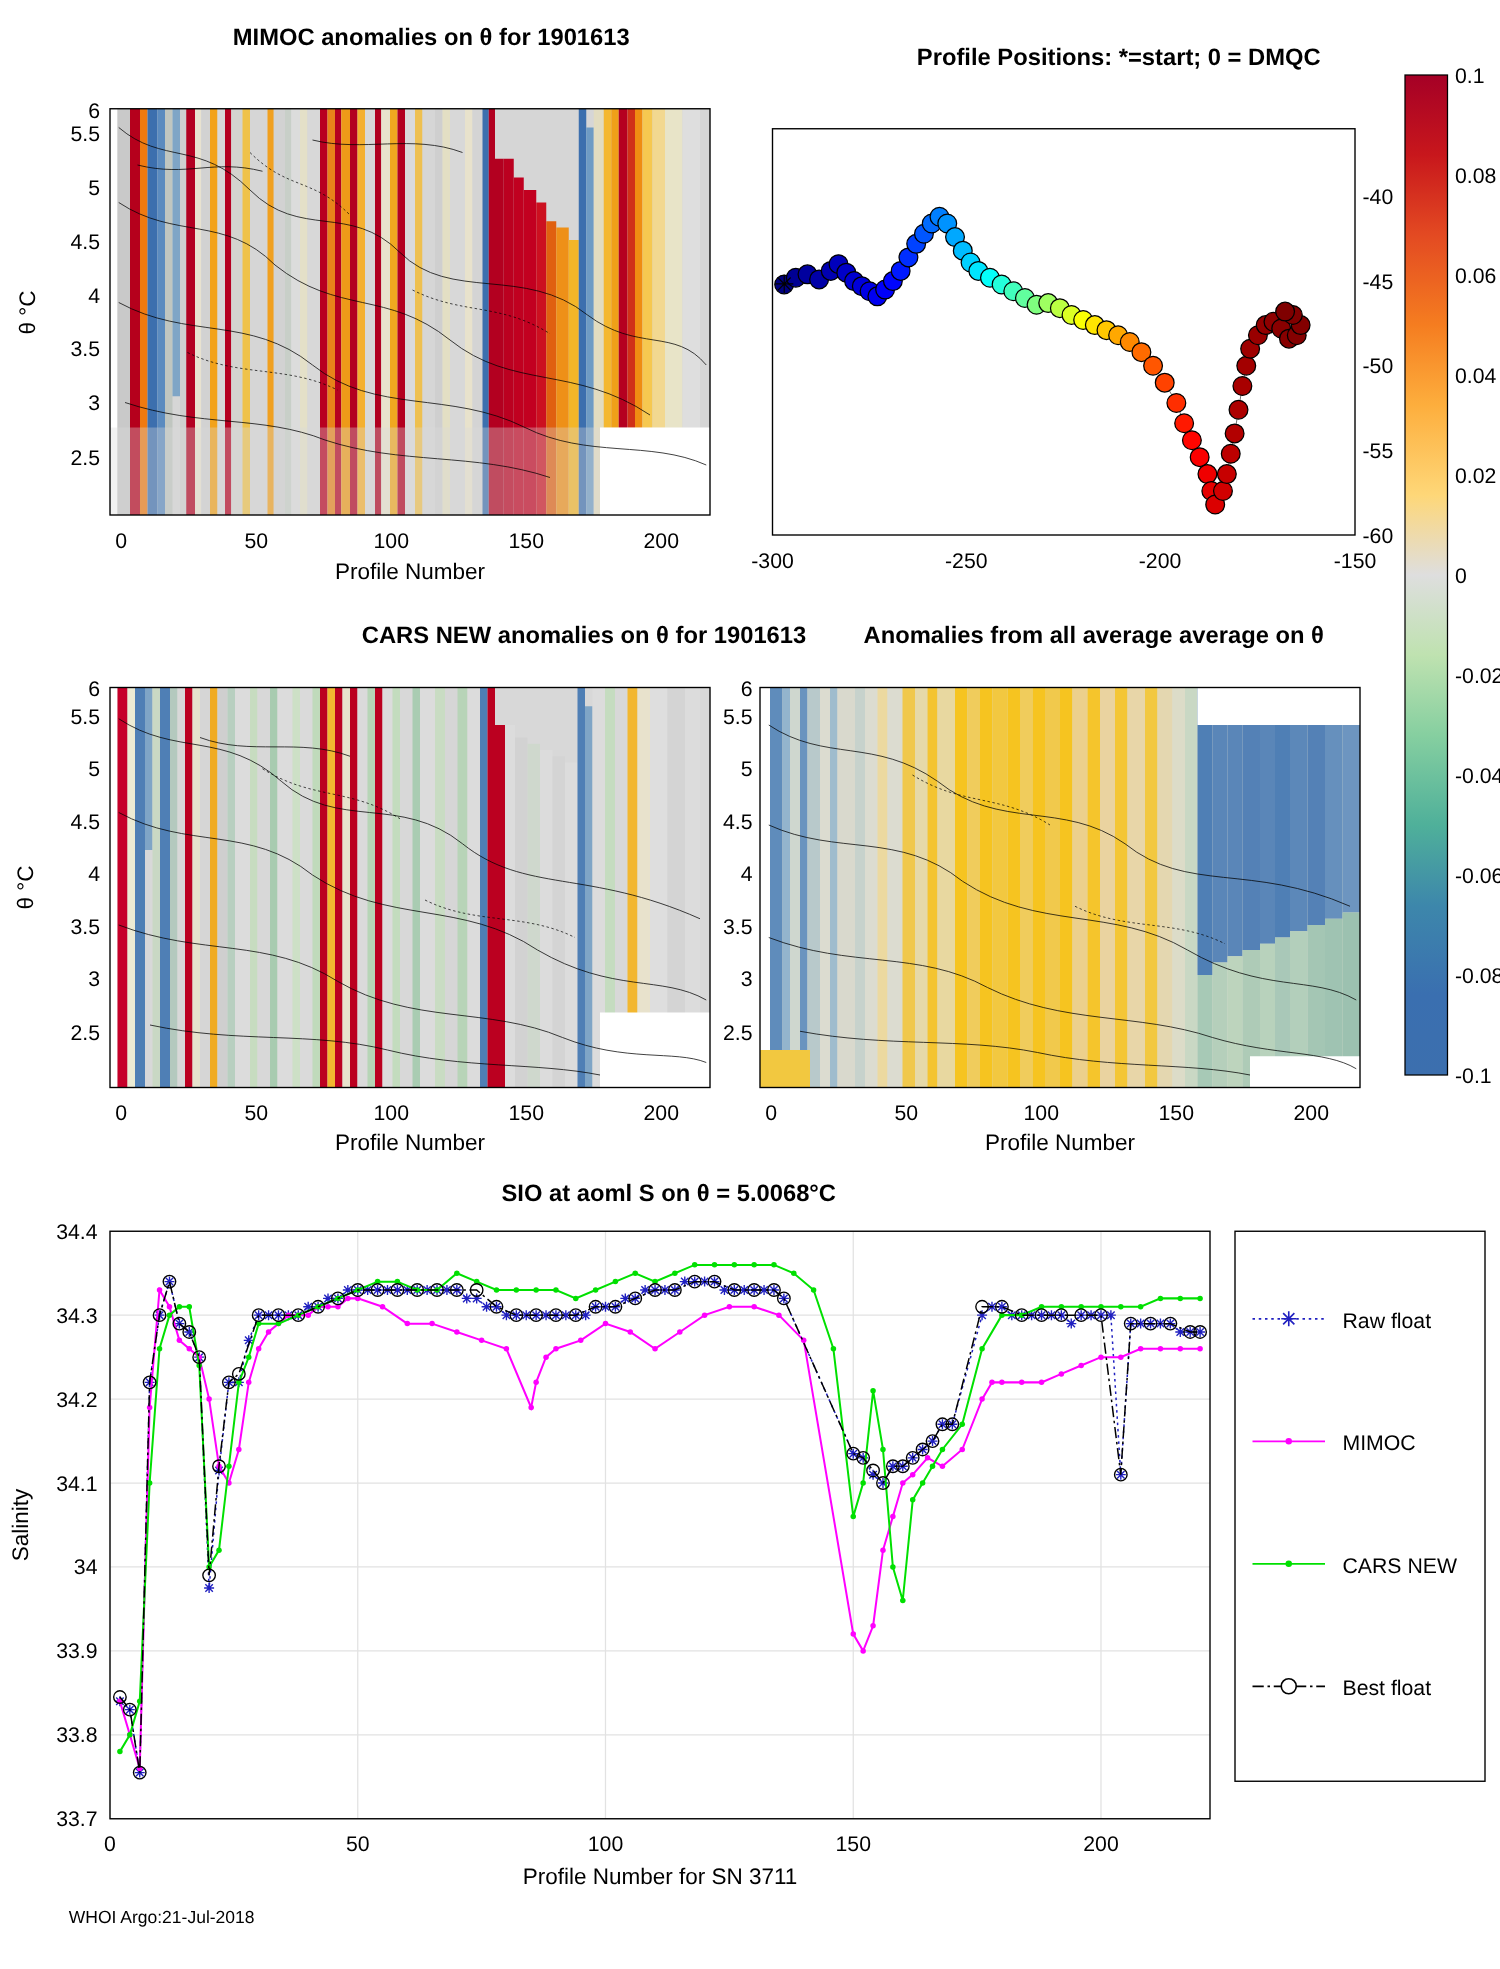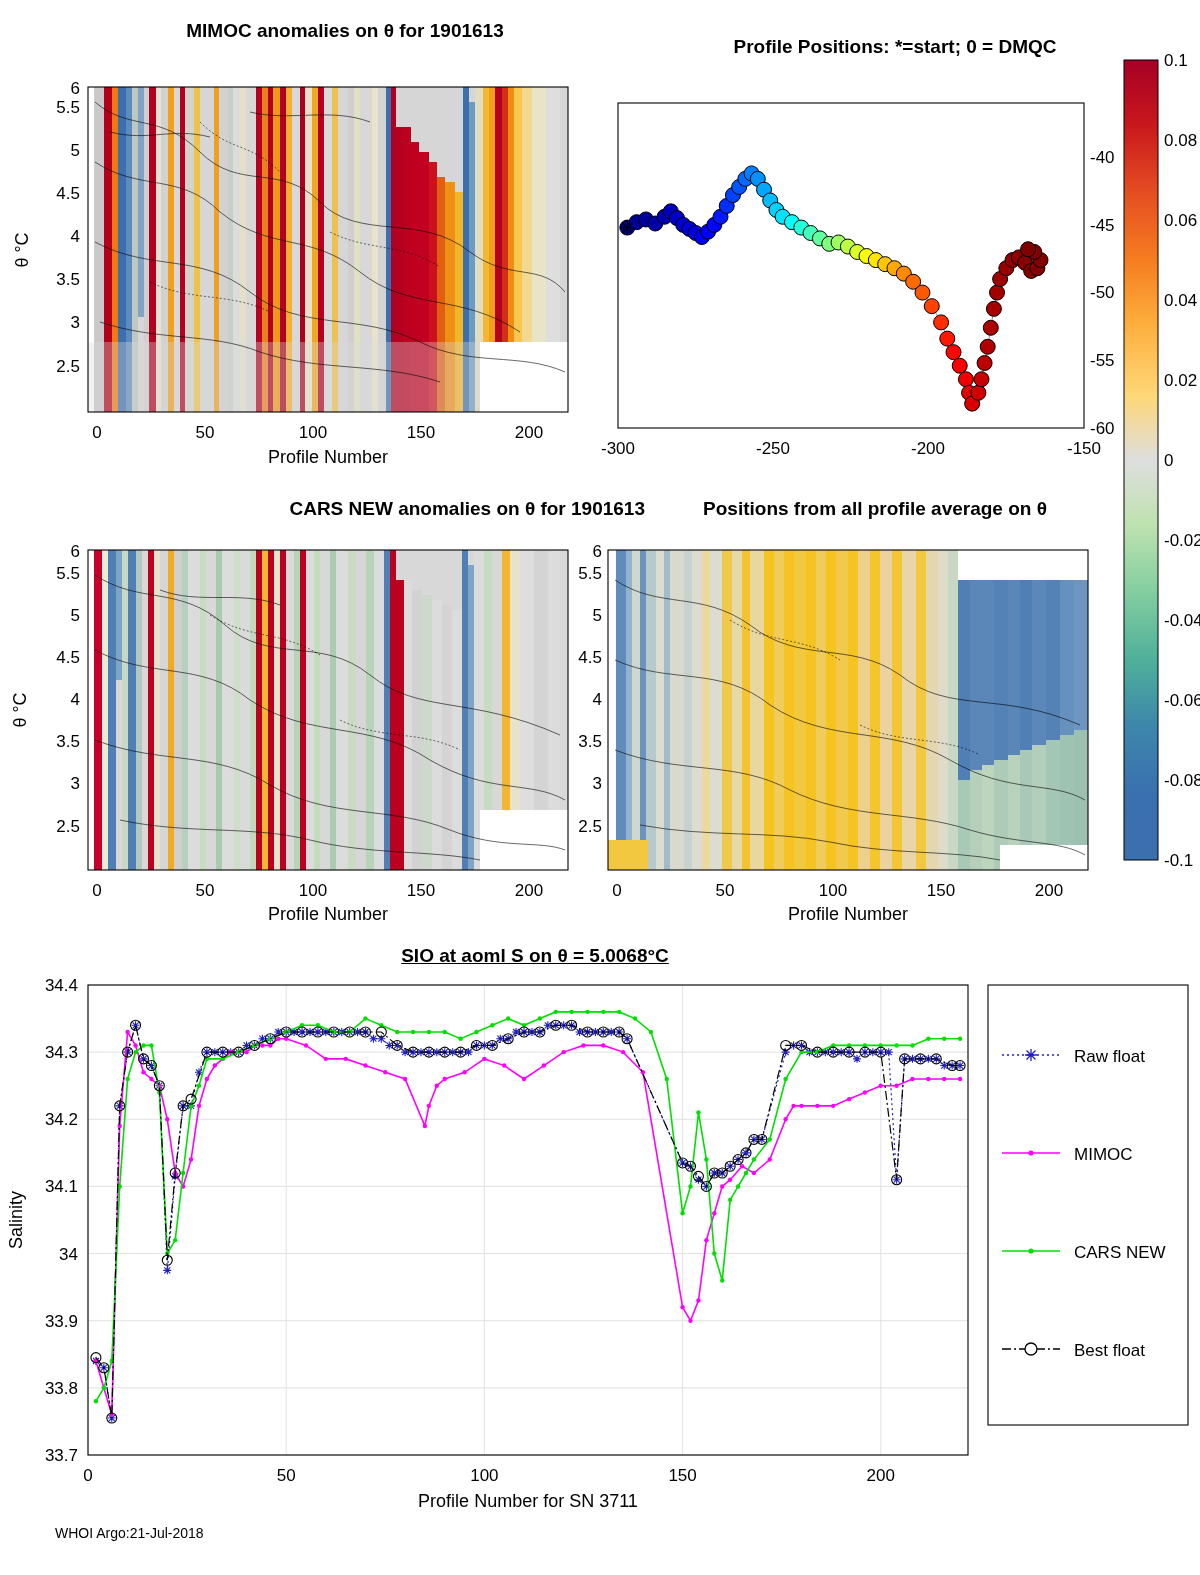--- a/index.html
+++ b/index.html
@@ -379,7 +379,7 @@
 </div>
 
 <div class="panel" style="left:560px;top:498px;width:540px;height:440px;">
-  <div class="title" style="width:540px;">Positions from all profile average on θ</div>
+  <div class="title" style="width:540px;">Anomalies from all average average on θ</div>
   <svg width="540" height="400" viewBox="0 0 540 400">
     <defs>
         <clipPath id="clipC">

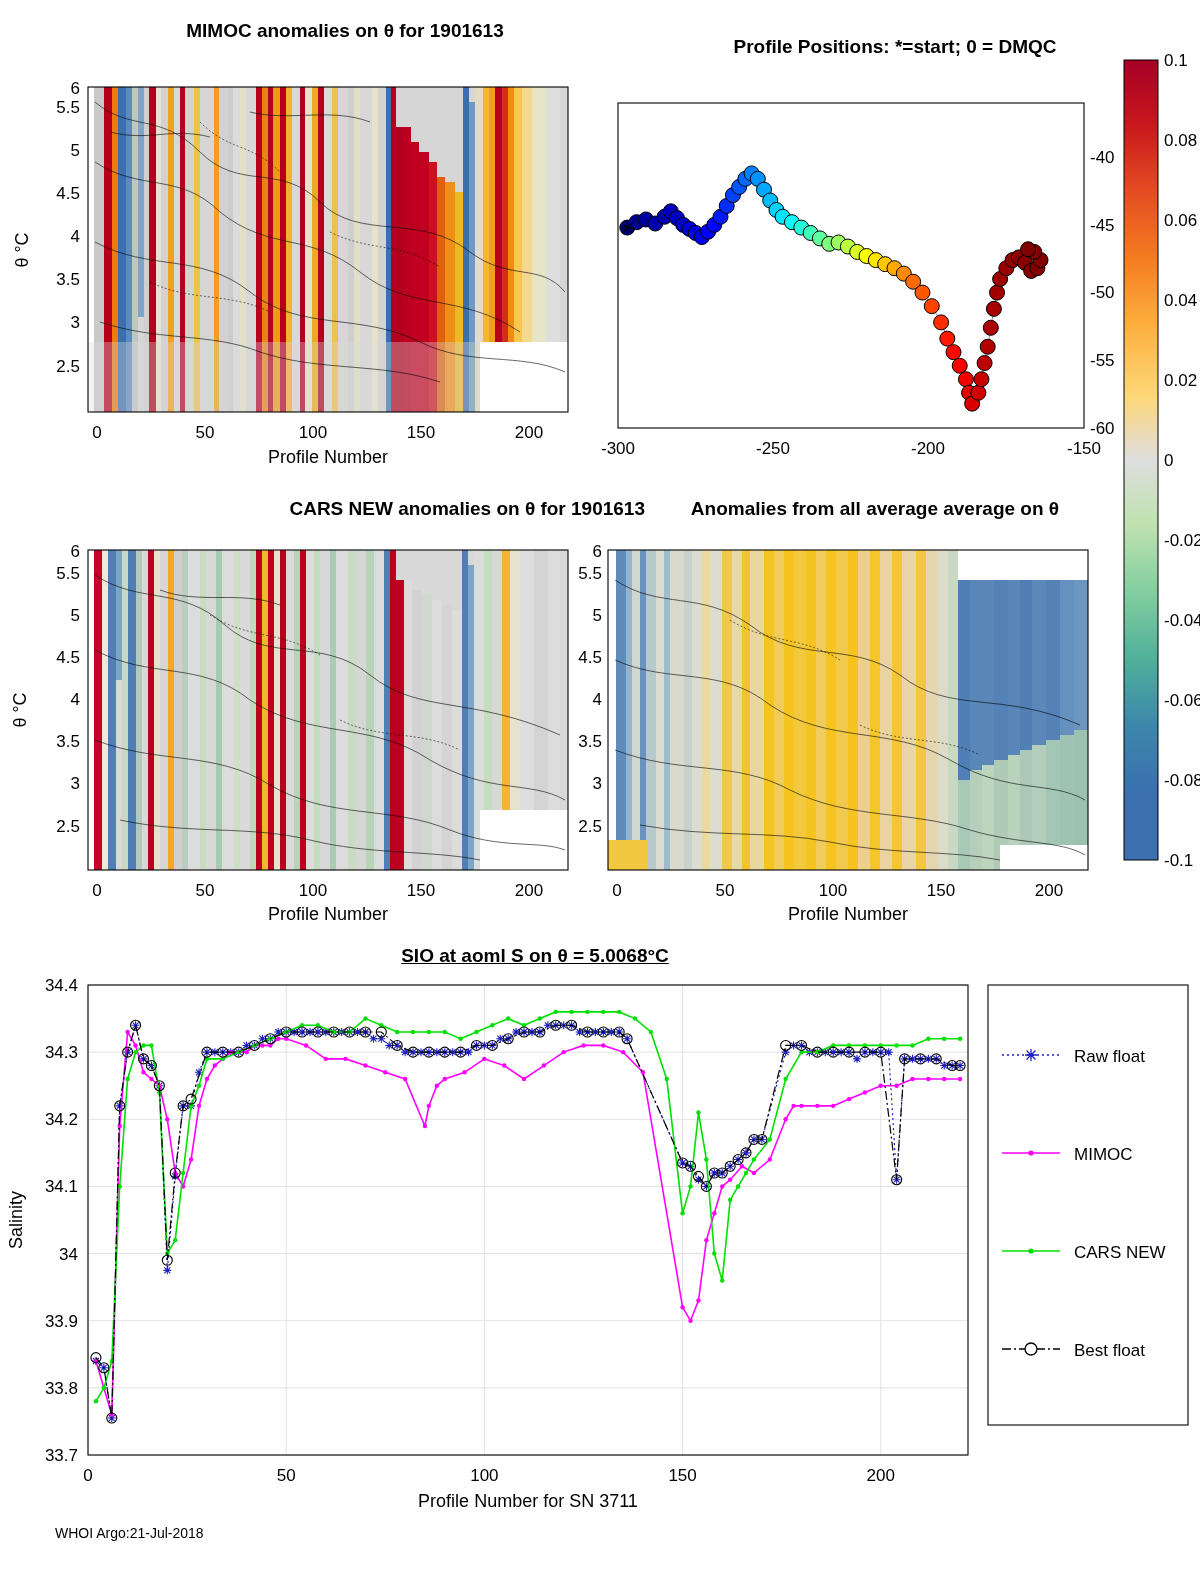--- a/index.html
+++ b/index.html
@@ -480,7 +480,7 @@
 </div>
 
 <div class="panel" style="left:0px;top:945px;width:1200px;height:575px;">
-  <div class="title" style="width:980px;text-decoration:underline;">SIO at aoml S on θ = 5.0068°C</div>
+  <div class="title" style="width:980px;">SIO at aoml S on θ = 5.0068°C</div>
   <svg width="1200" height="545" viewBox="0 0 1200 545">
     <g id="sio-grid">
         <line x1="88" y1="488" x2="968" y2="488" class="gridline"></line>

